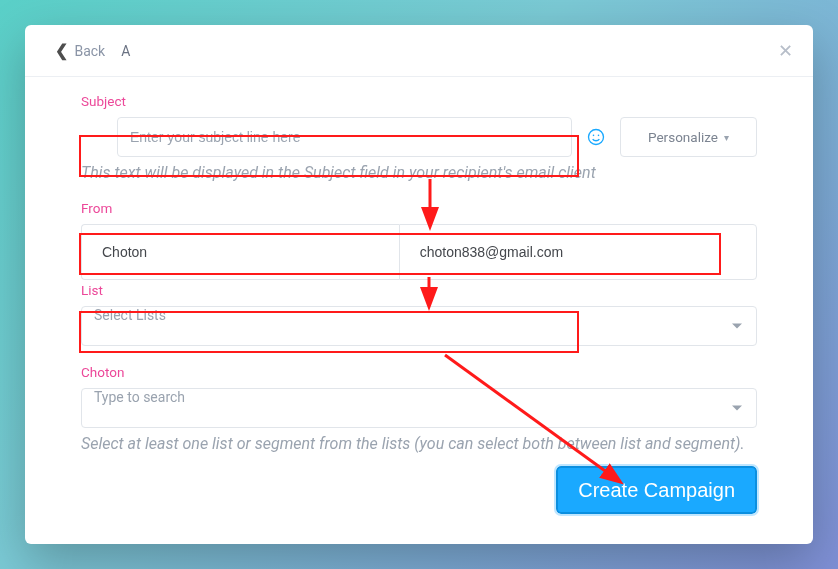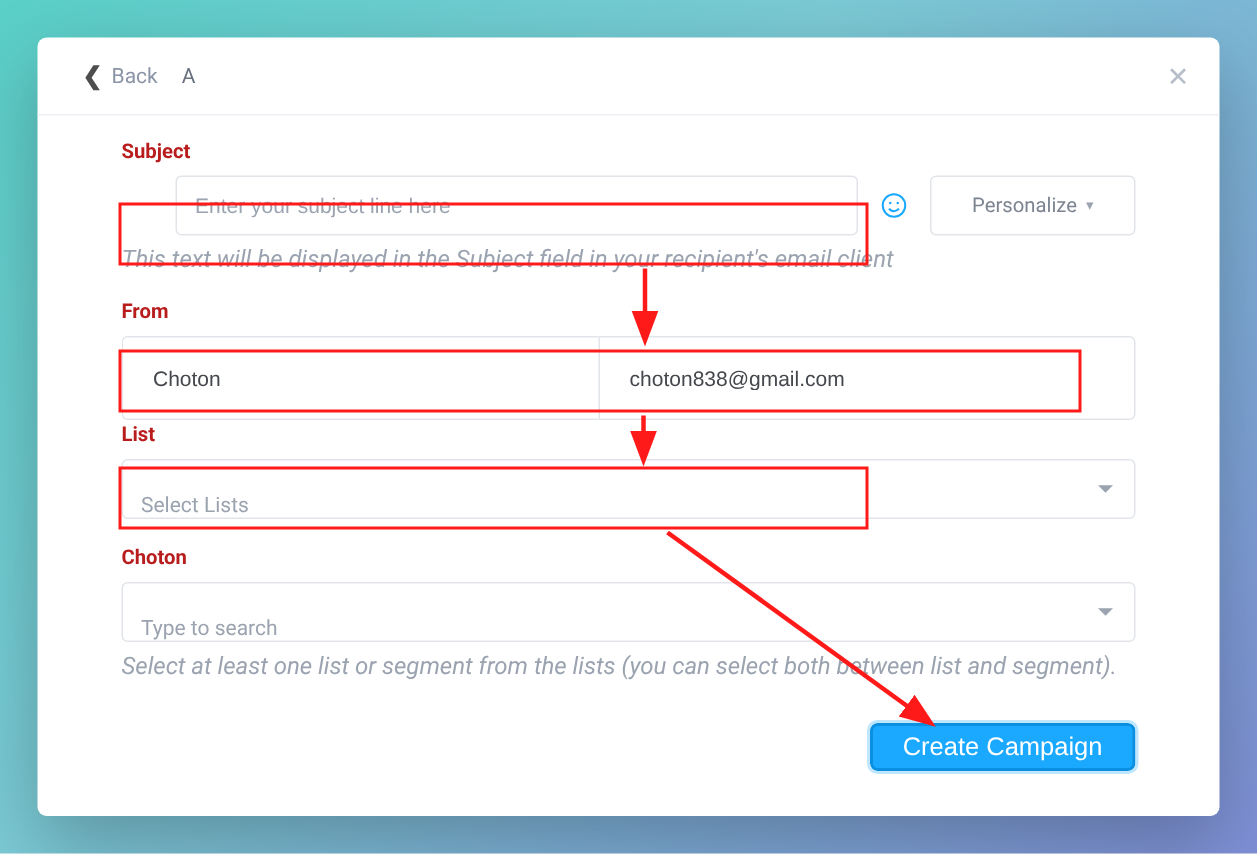--- a/index.html
+++ b/index.html
@@ -53,8 +53,8 @@
     padding: 16px 56px 0 56px;
   }
   .field-label {
-    font-weight: 700;
-    color: #b91c1c;
+    font-weight: 400;
+    color: #ec4899;
     font-size: 13.5px;
     margin-bottom: 8px;
   }

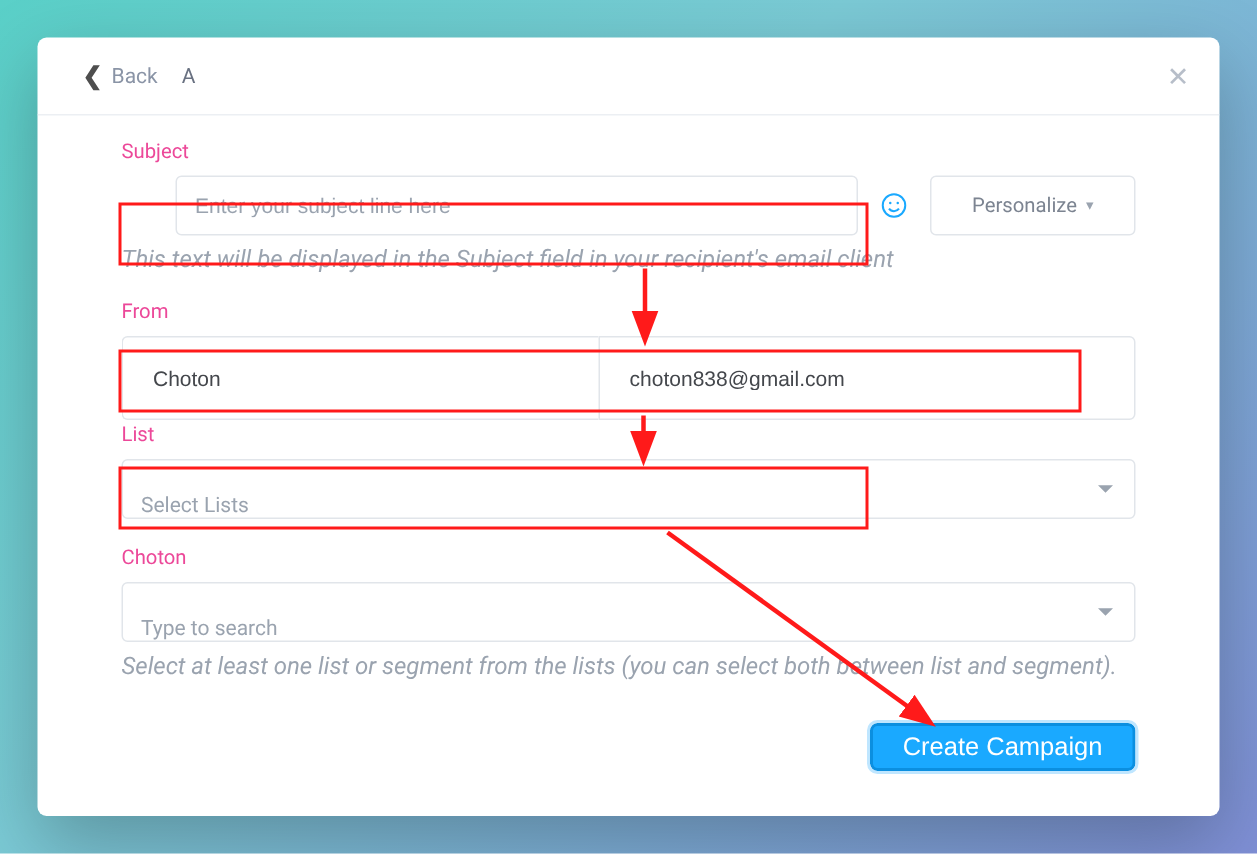--- a/index.html
+++ b/index.html
@@ -124,7 +124,7 @@
     border: 1px solid #e1e5ea;
     border-radius: 4px;
     display: flex;
-    align-items: flex-end;
+    align-items: flex-start;
     padding: 0 12px;
     font-size: 14px;
     color: #9aa3af;

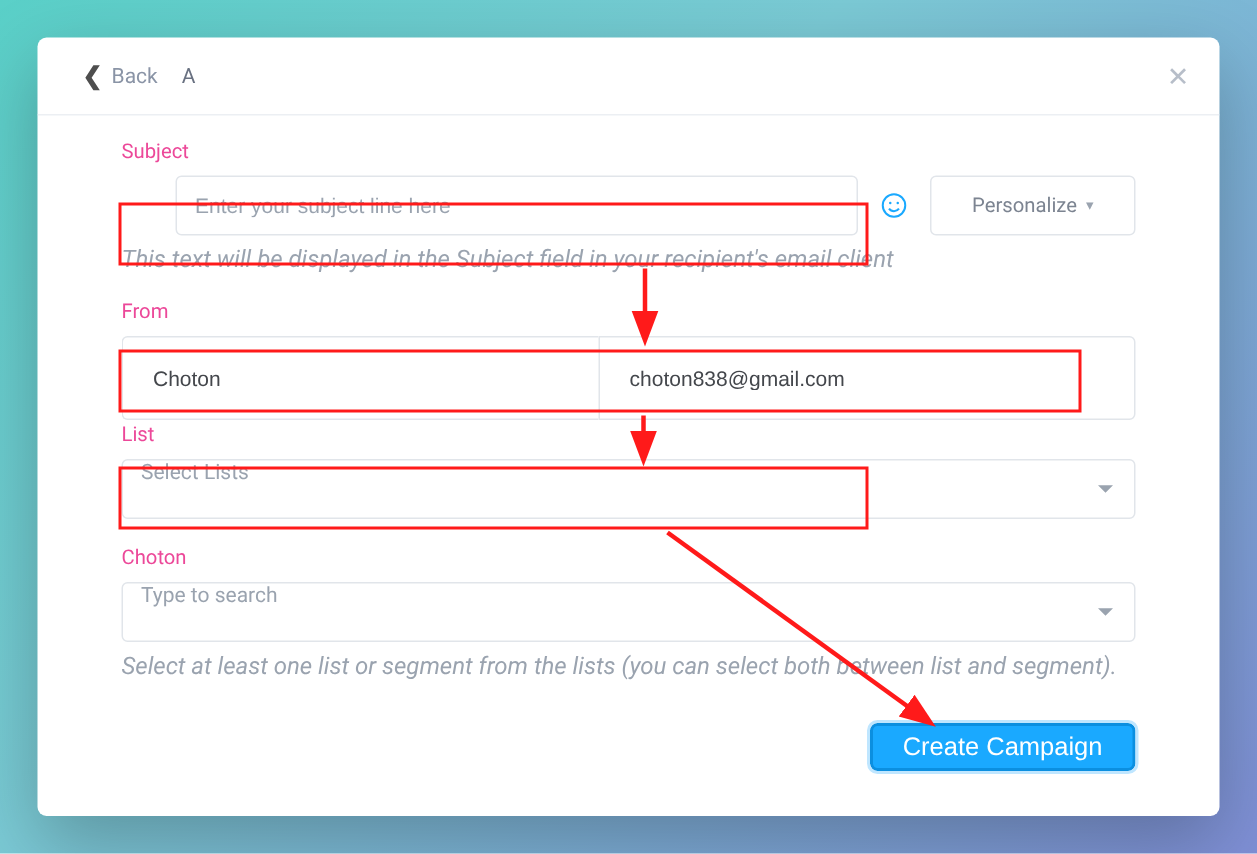--- a/index.html
+++ b/index.html
@@ -153,9 +153,9 @@
     border: 2px solid #0b8fe0;
     outline: 2px solid #bfe6ff;
     border-radius: 5px;
-    height: 32px;
+    height: 48px;
     padding: 0 20px;
-    font-size: 17px;
+    font-size: 20px;
     font-weight: 500;
     cursor: pointer;
   }

